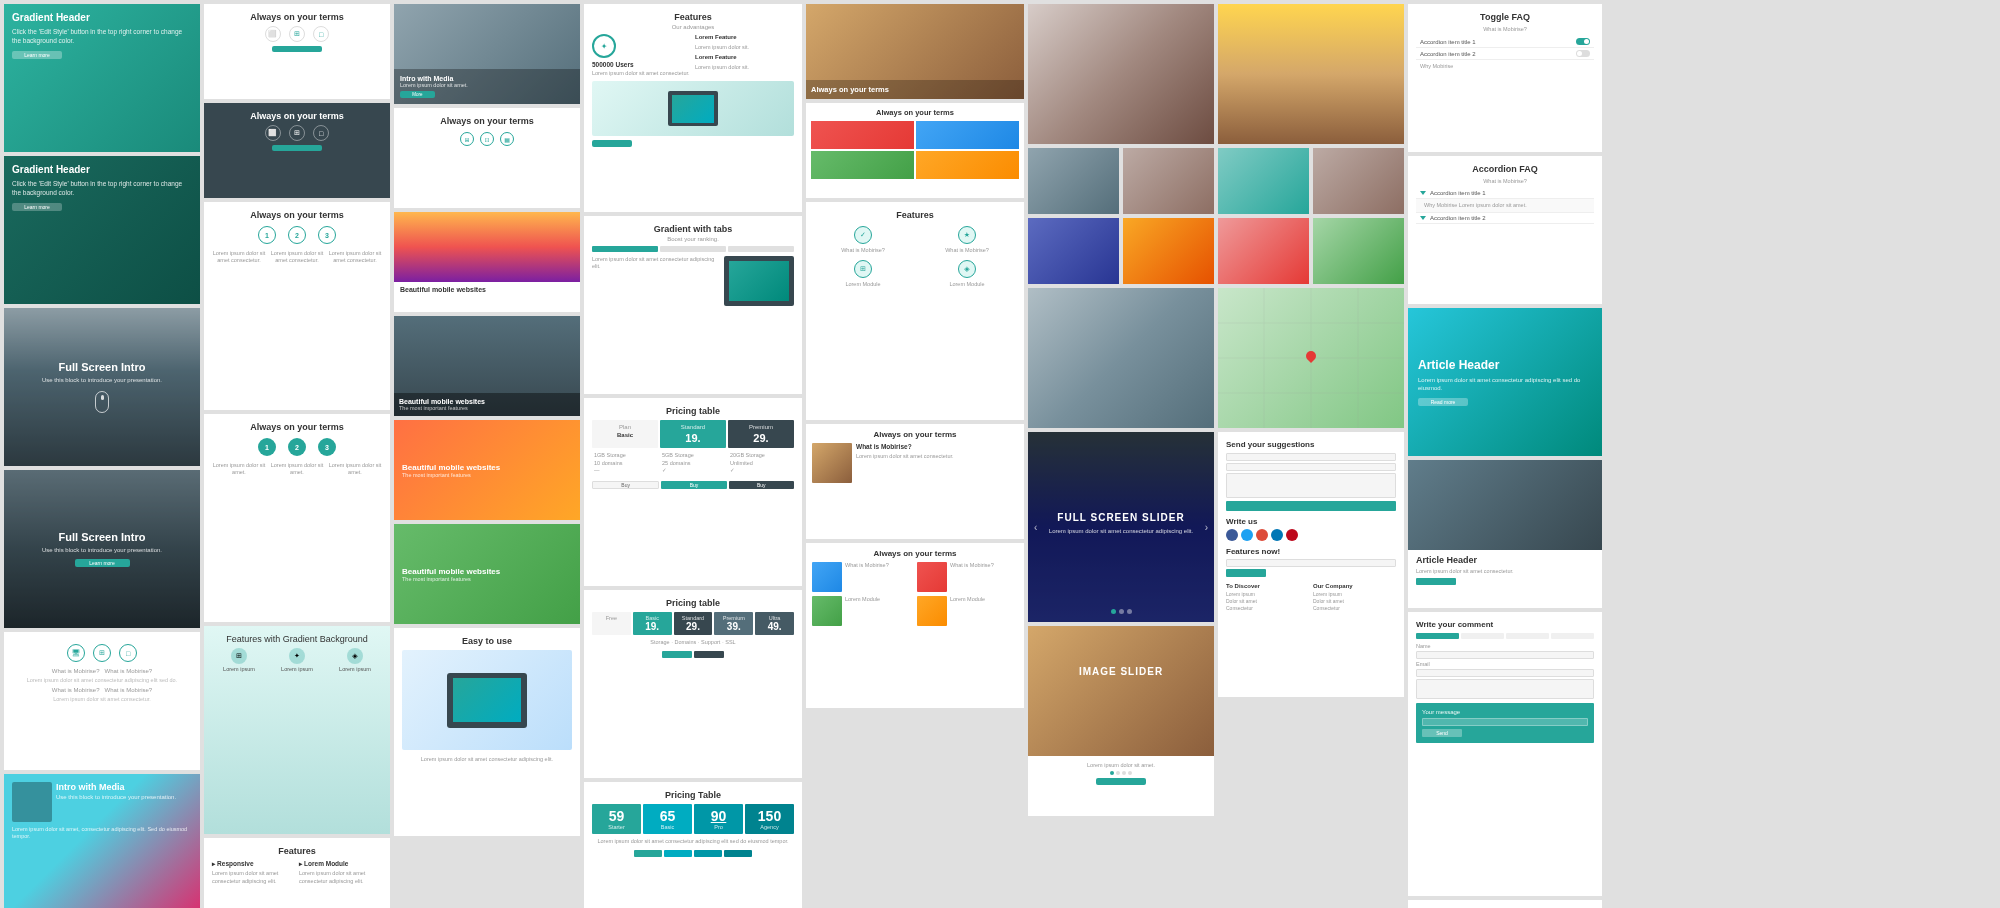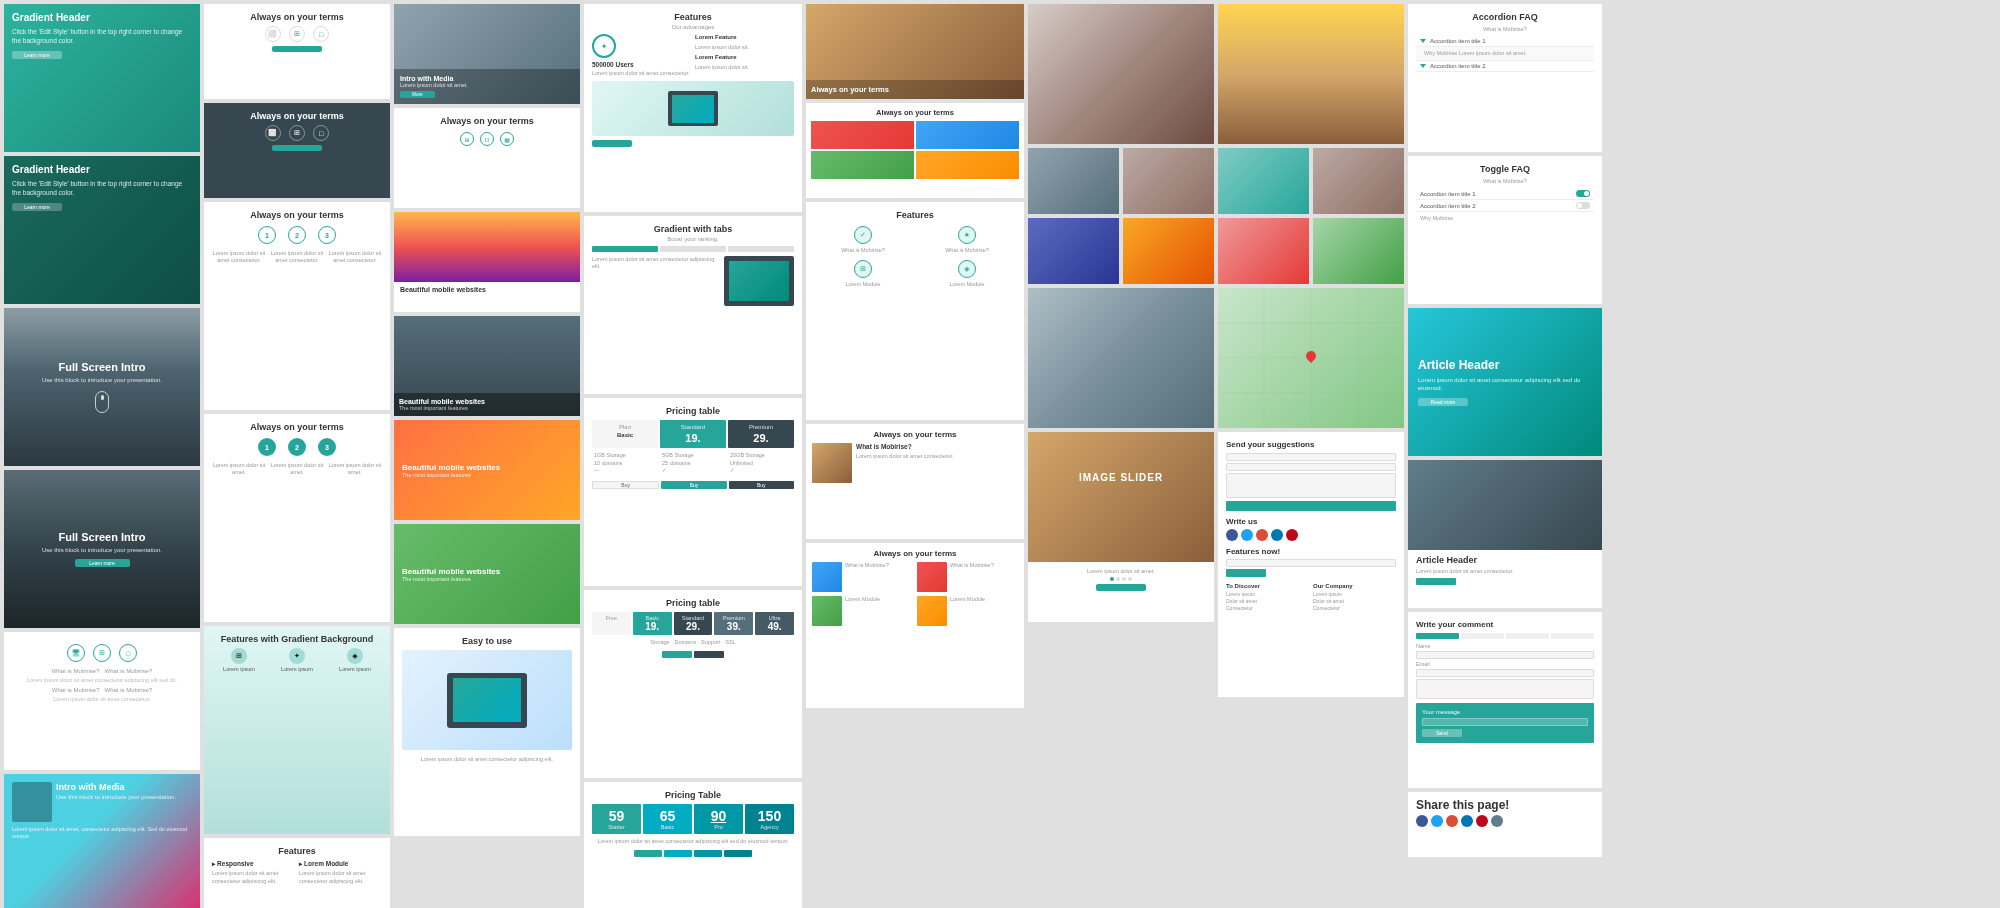--- a/index.html
+++ b/index.html
@@ -707,22 +707,6 @@
 
     <div class="tile" style="height:148px;background:#fff;">
       <div style="padding:8px;">
-        <div style="font-size:9px;font-weight:bold;color:#333;text-align:center;margin-bottom:4px;">Accordion FAQ</div>
-        <div style="font-size:5.5px;color:#999;text-align:center;margin-bottom:4px;">What is Mobirise?</div>
-        <div class="accordion-row">
-          <div class="accordion-arrow"></div>
-          <span style="font-size:6px;color:#555;">Accordion item title 1</span>
-        </div>
-        <div style="font-size:5.5px;color:#999;padding:3px 8px;background:#f9f9f9;border-bottom:0.5px solid #eee;line-height:1.3;">Why Mobirise Lorem ipsum dolor sit amet.</div>
-        <div class="accordion-row">
-          <div class="accordion-arrow"></div>
-          <span style="font-size:6px;color:#555;">Accordion item title 2</span>
-        </div>
-      </div>
-    </div>
-
-    <div class="tile" style="height:148px;background:#fff;">
-      <div style="padding:8px;">
         <div style="font-size:9px;font-weight:bold;color:#333;text-align:center;margin-bottom:4px;">Toggle FAQ</div>
         <div style="font-size:5.5px;color:#999;text-align:center;margin-bottom:4px;">What is Mobirise?</div>
         <div style="display:flex;justify-content:space-between;align-items:center;padding:2px 4px;border-bottom:0.5px solid #eee;">
@@ -738,6 +722,22 @@
           </div>
         </div>
         <div style="font-size:5.5px;color:#999;padding:3px 4px;line-height:1.3;">Why Mobirise</div>
+      </div>
+    </div>
+
+    <div class="tile" style="height:148px;background:#fff;">
+      <div style="padding:8px;">
+        <div style="font-size:9px;font-weight:bold;color:#333;text-align:center;margin-bottom:4px;">Accordion FAQ</div>
+        <div style="font-size:5.5px;color:#999;text-align:center;margin-bottom:4px;">What is Mobirise?</div>
+        <div class="accordion-row">
+          <div class="accordion-arrow"></div>
+          <span style="font-size:6px;color:#555;">Accordion item title 1</span>
+        </div>
+        <div style="font-size:5.5px;color:#999;padding:3px 8px;background:#f9f9f9;border-bottom:0.5px solid #eee;line-height:1.3;">Why Mobirise Lorem ipsum dolor sit amet.</div>
+        <div class="accordion-row">
+          <div class="accordion-arrow"></div>
+          <span style="font-size:6px;color:#555;">Accordion item title 2</span>
+        </div>
       </div>
     </div>
 

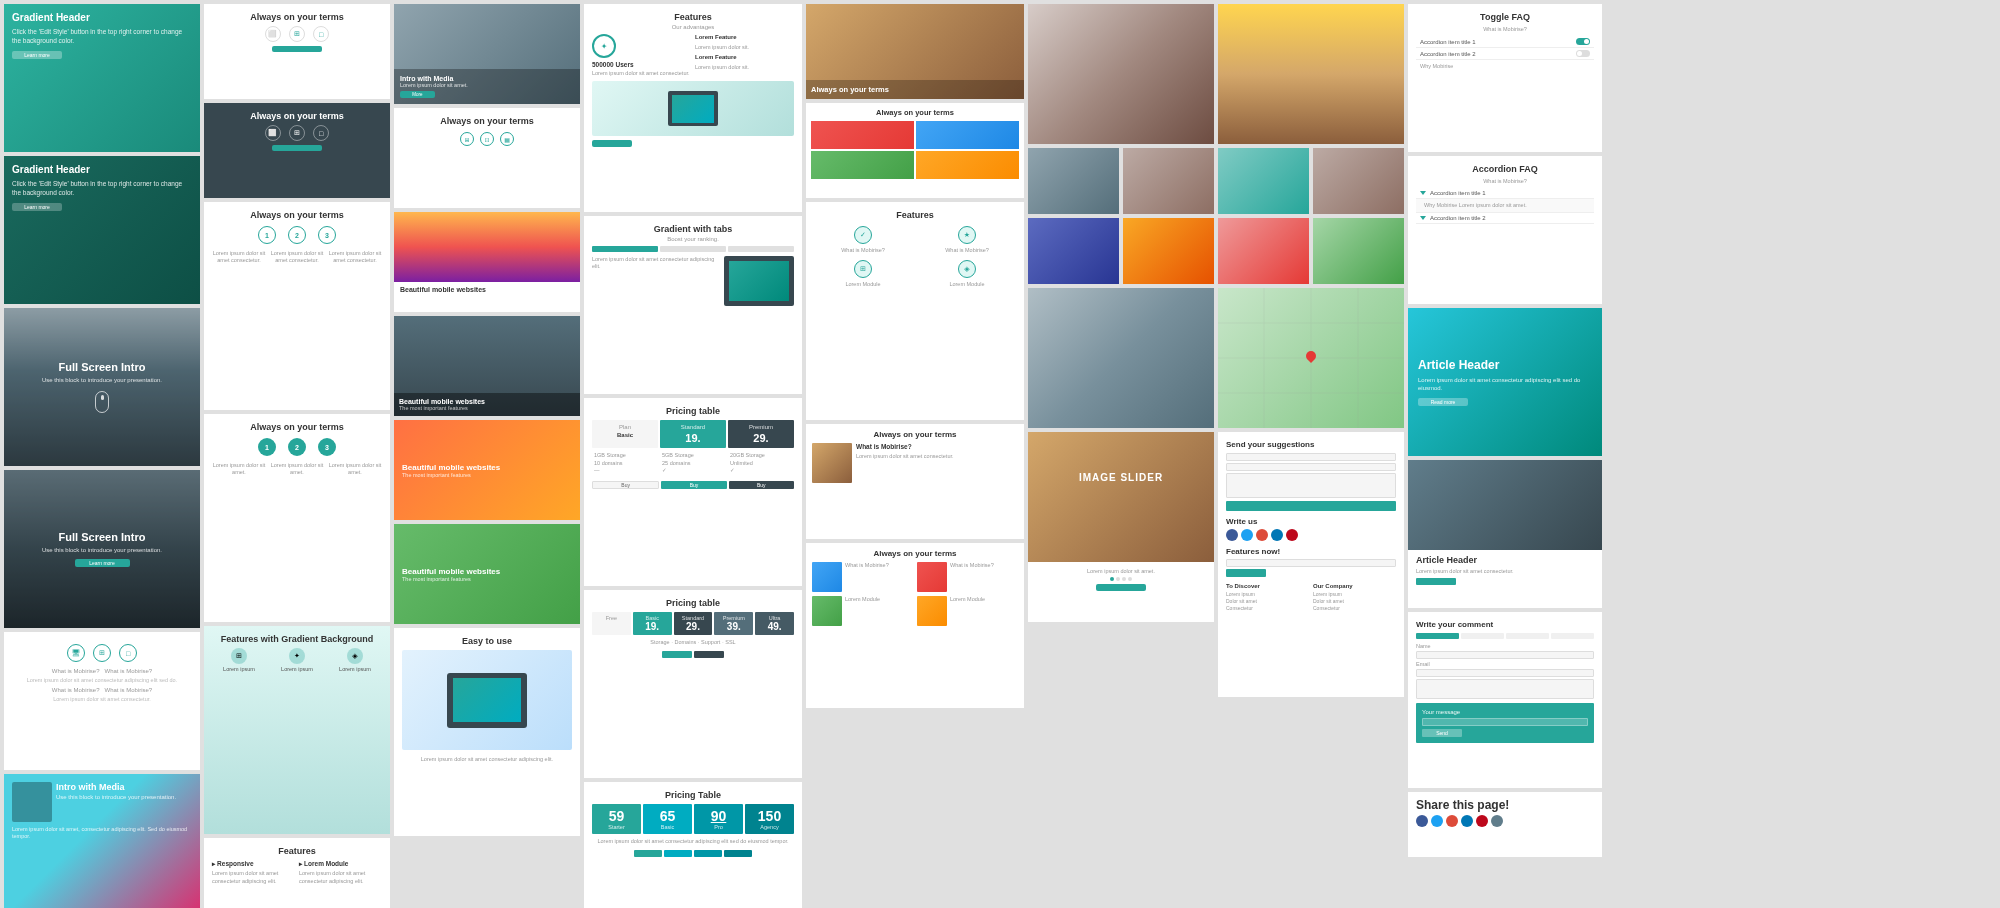--- a/index.html
+++ b/index.html
@@ -602,6 +602,21 @@
       <div style="width:100%;height:100%;background:linear-gradient(135deg, #b0bec5 0%, #78909c 50%, #546e7a 100%);"></div>
     </div>
 
+    <div class="tile bg-city-night" style="height:190px;position:relative;">
+      <div style="position:absolute;top:0;left:0;right:0;bottom:0;background:rgba(0,0,0,0.3);display:flex;flex-direction:column;justify-content:center;align-items:center;padding:10px;">
+        <div style="font-size:10px;font-weight:bold;color:#fff;text-align:center;margin-bottom:4px;letter-spacing:1px;">FULL SCREEN SLIDER</div>
+        <div style="font-size:6px;color:rgba(255,255,255,0.8);text-align:center;margin-bottom:6px;line-height:1.4;">Lorem ipsum dolor sit amet consectetur adipiscing elit.</div>
+
+        <div style="position:absolute;left:6px;top:50%;transform:translateY(-50%);color:rgba(255,255,255,0.7);font-size:10px;">‹</div>
+        <div style="position:absolute;right:6px;top:50%;transform:translateY(-50%);color:rgba(255,255,255,0.7);font-size:10px;">›</div>
+
+        <div style="position:absolute;bottom:8px;display:flex;gap:3px;">
+          <div style="width:5px;height:5px;border-radius:50%;background:#26a69a;"></div>
+          <div style="width:5px;height:5px;border-radius:50%;background:rgba(255,255,255,0.4);"></div>
+          <div style="width:5px;height:5px;border-radius:50%;background:rgba(255,255,255,0.4);"></div>
+        </div>
+      </div>
+    </div>
 
     <div class="tile" style="height:190px;position:relative;overflow:hidden;">
       <div style="width:100%;height:130px;background:linear-gradient(135deg, #d4a76a 0%, #8b5e3c 100%);"></div>

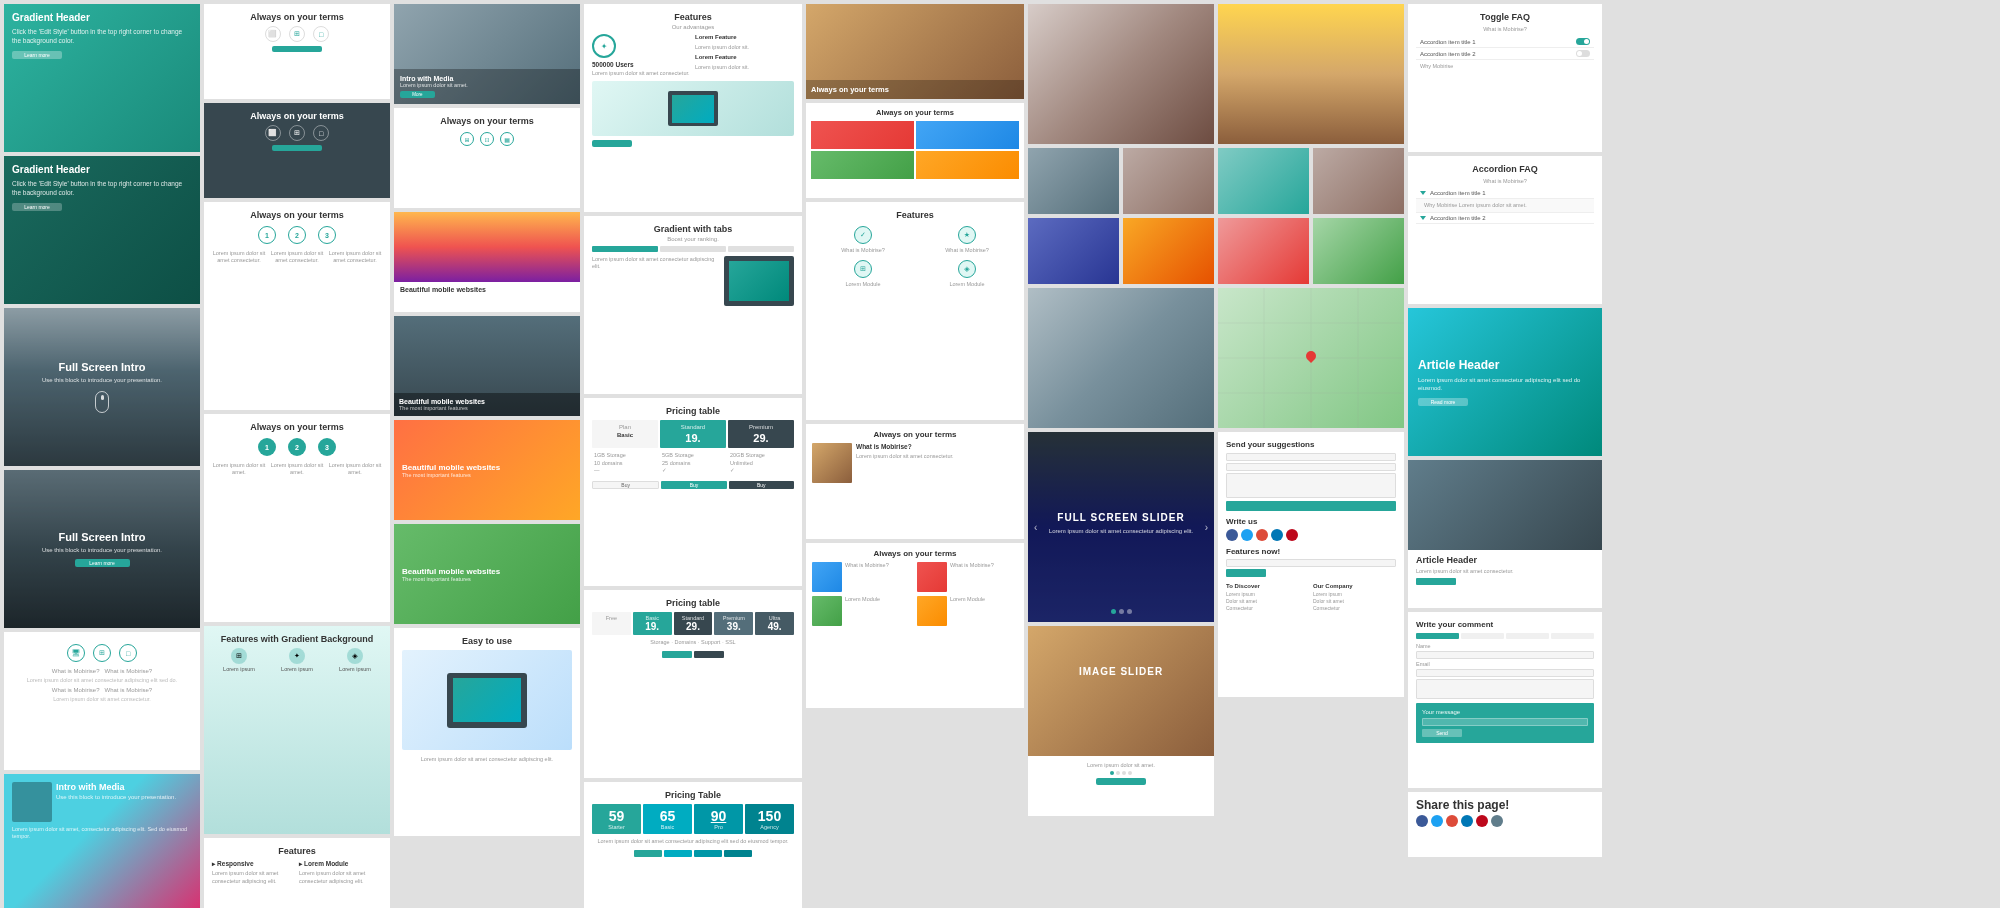--- a/index.html
+++ b/index.html
@@ -773,7 +773,7 @@
       </div>
     </div>
 
-    <div class="tile" style="height:176px;background:#fff;">
+    <div class="tile" style="height:284px;background:#fff;">
       <div style="padding:8px;">
         <div style="font-size:8px;font-weight:bold;color:#333;margin-bottom:4px;">Write your comment</div>
 

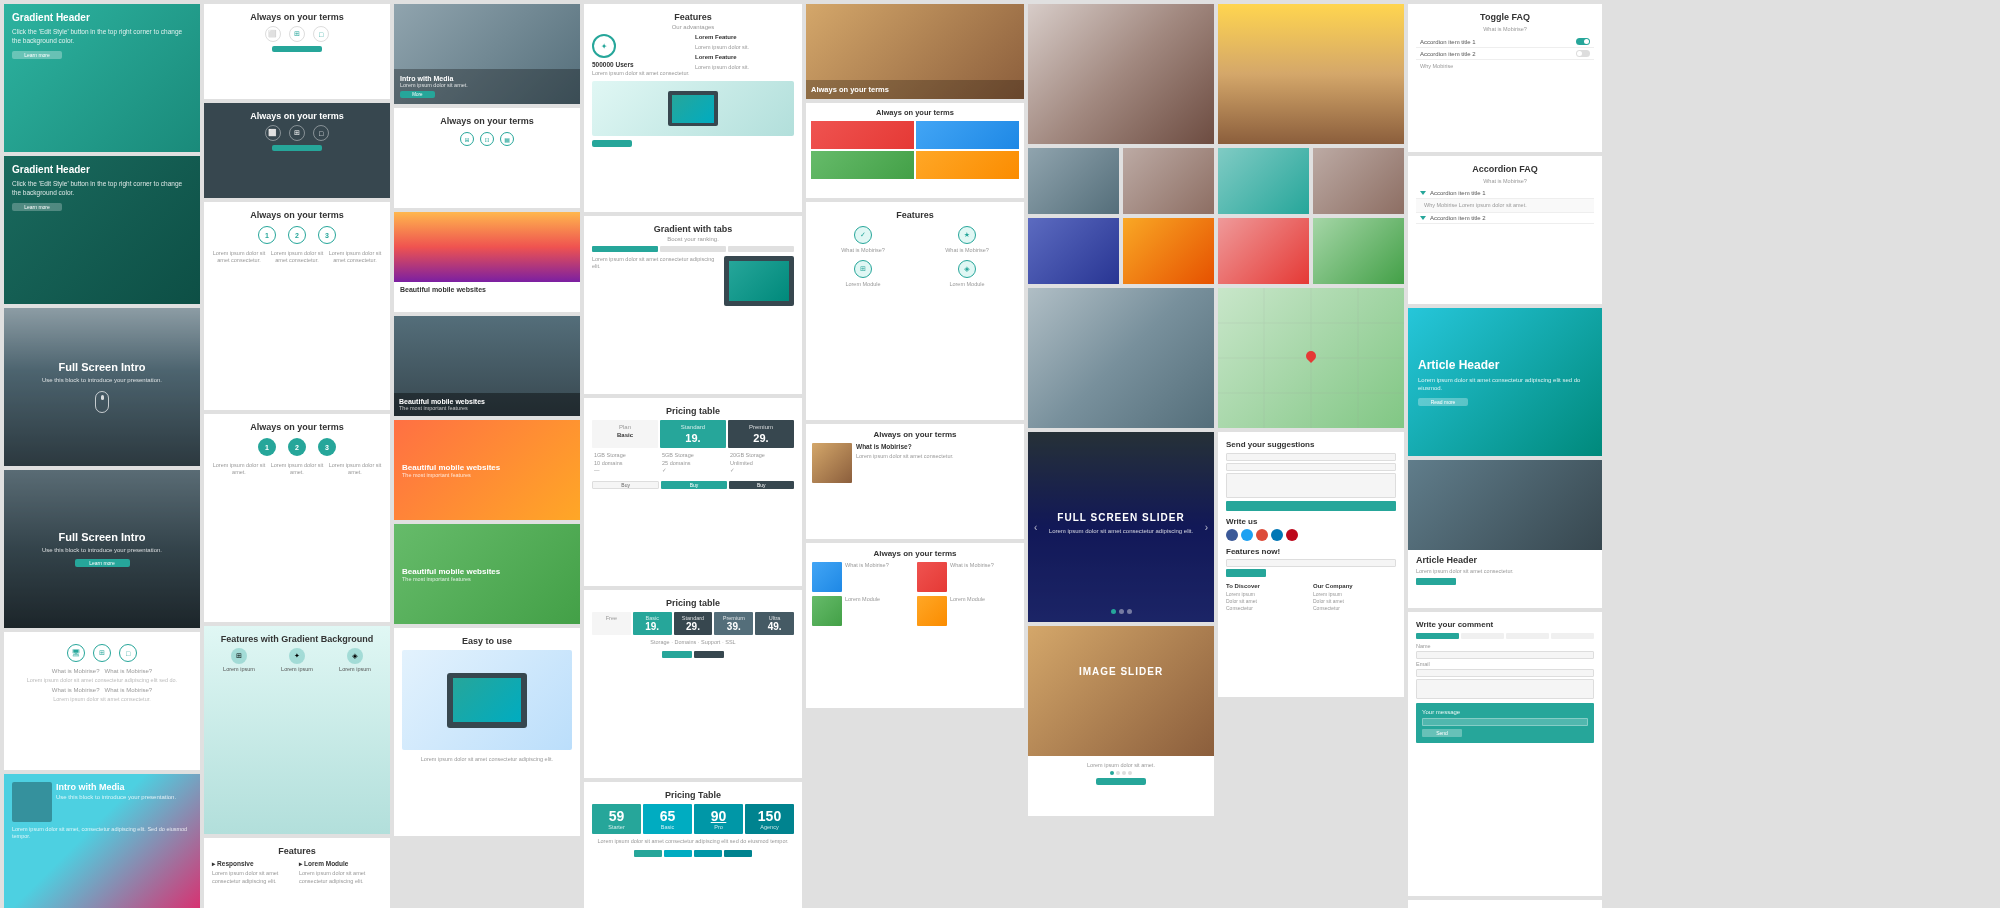--- a/index.html
+++ b/index.html
@@ -227,7 +227,7 @@
 
     <div class="tile bg-teal-features" style="height:208px;">
       <div style="padding:8px;">
-        <div style="font-size:9px;font-weight:bold;color:#333;text-align:center;margin-bottom:4px;">Features with Gradient Background</div>
+        <div style="font-size:9px;font-weight:normal;color:#333;text-align:center;margin-bottom:4px;">Features with Gradient Background</div>
         <div style="display:flex;gap:4px;justify-content:space-between;">
           <div style="flex:1;text-align:center;">
             <div style="width:16px;height:16px;border-radius:50%;background:rgba(38,166,154,0.3);margin:0 auto 2px;display:flex;align-items:center;justify-content:center;font-size:7px;">⊞</div>

